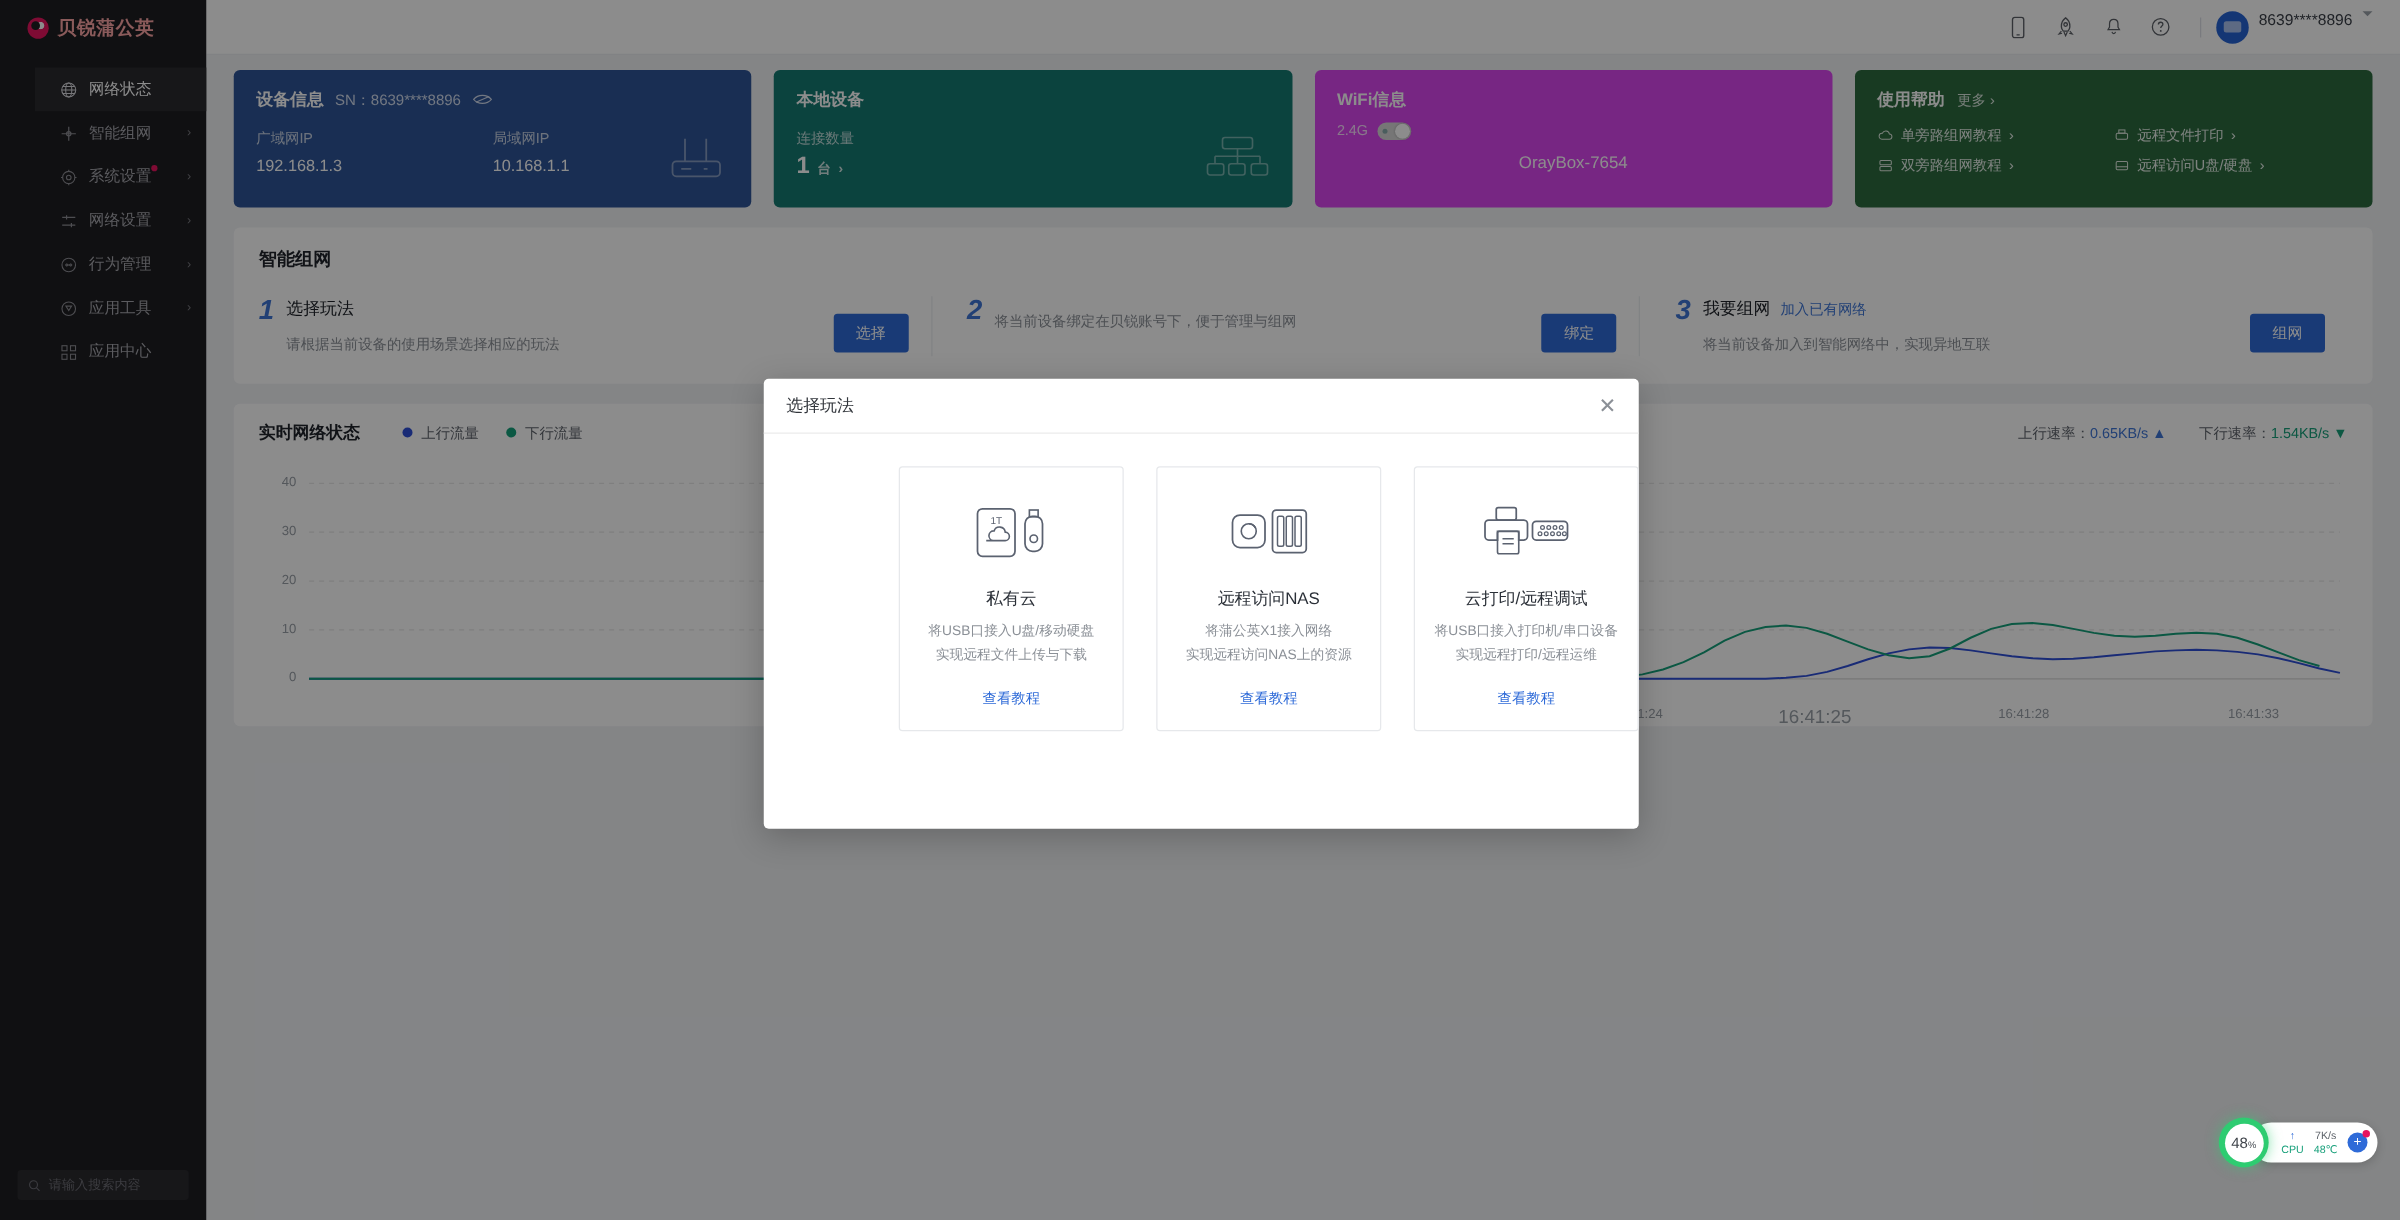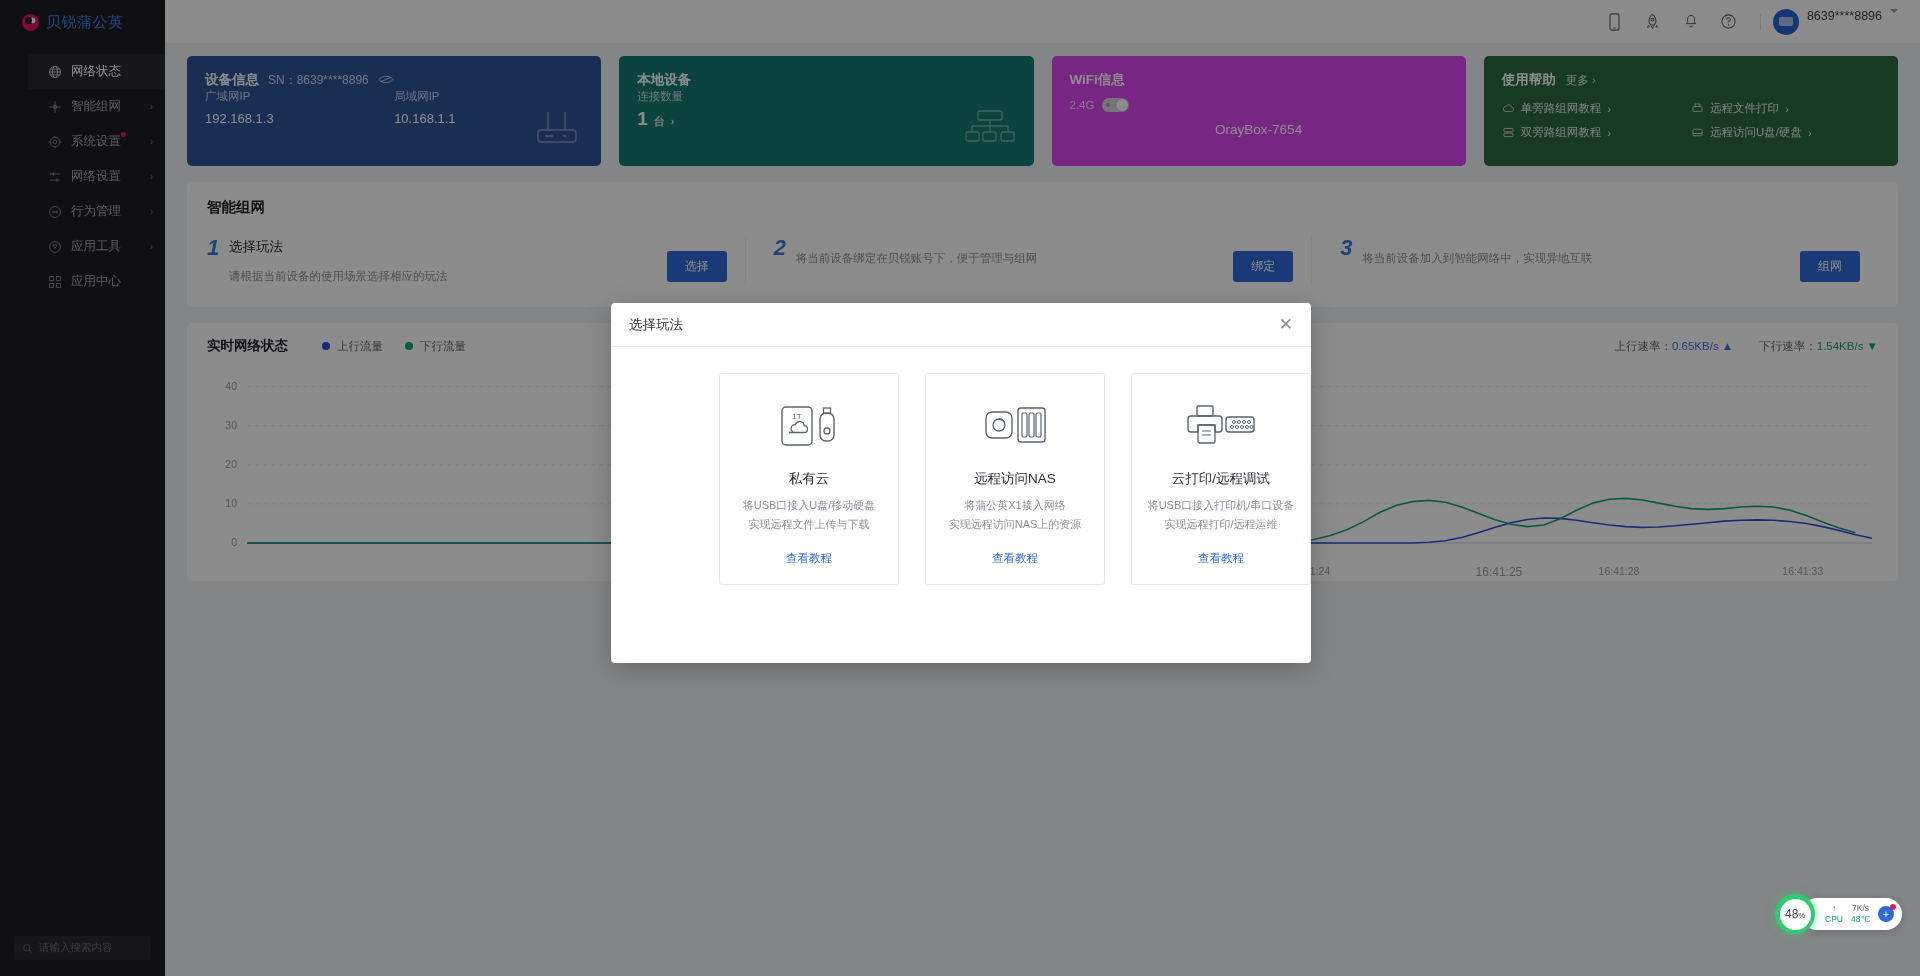--- a/index.html
+++ b/index.html
@@ -29,7 +29,7 @@
     content:""; position:absolute; left:3px; top:3px; width:7px; height:7px;
     border-radius:50%; background:#1e1e21;
   }
-  .brand-name { color: #3b82f6; font-size: 15px; font-weight: normal; letter-spacing: .5px; }
+  .brand-name { color: #fca5a5; font-size: 15px; font-weight: bold; letter-spacing: .5px; }
 
   .nav { margin-top: 10px; margin-left: 28px; }
   .nav-item {

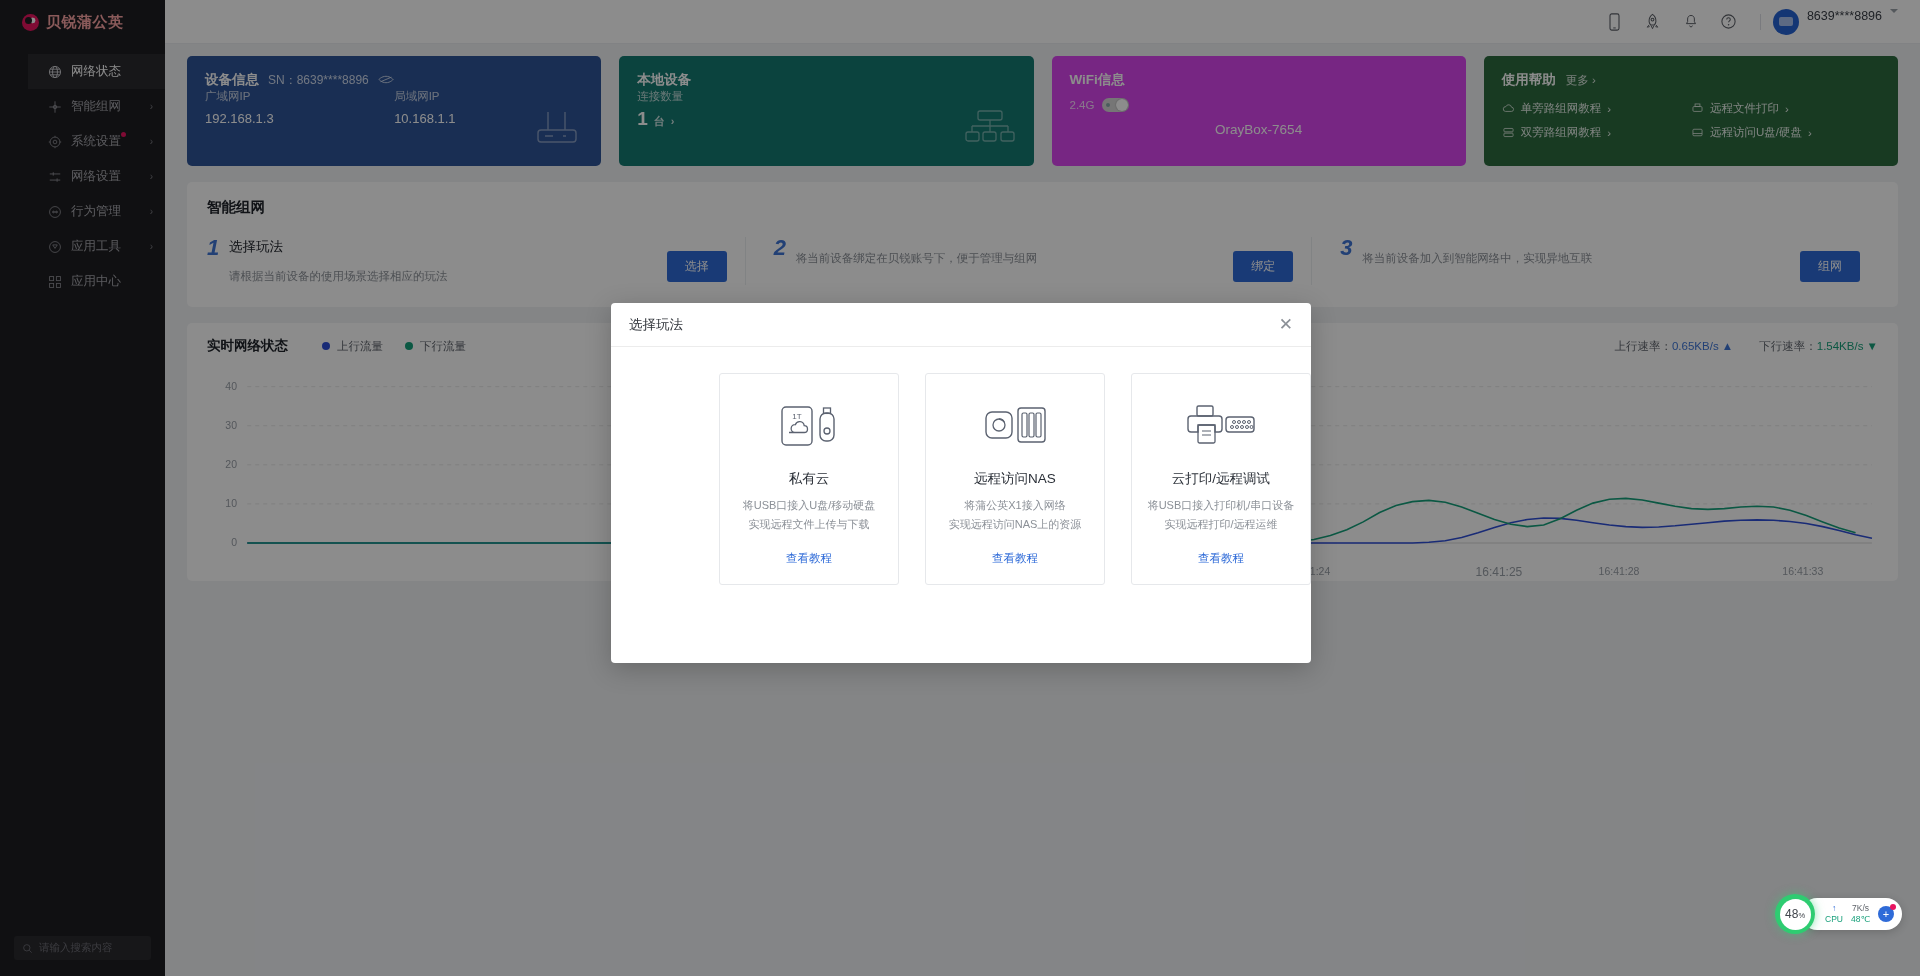--- a/index.html
+++ b/index.html
@@ -83,7 +83,7 @@
   .card-title { font-size: 13.5px; font-weight: bold; display: flex; align-items: baseline; gap: 9px; }
   .card-sn { font-size: 12px; font-weight: normal; color: #cfd9ec; }
   .eye { display:inline-block; width:16px; height:9px; }
-  .card-row { display: flex; }
+  .card-row { display: flex; margin-top: 14px; }
   .card-col { width: 200px; }
   .card-lab { font-size: 11.5px; color: rgba(255,255,255,.72); }
   .card-val { font-size: 13px; margin-top: 7px; color: #ffffff; }

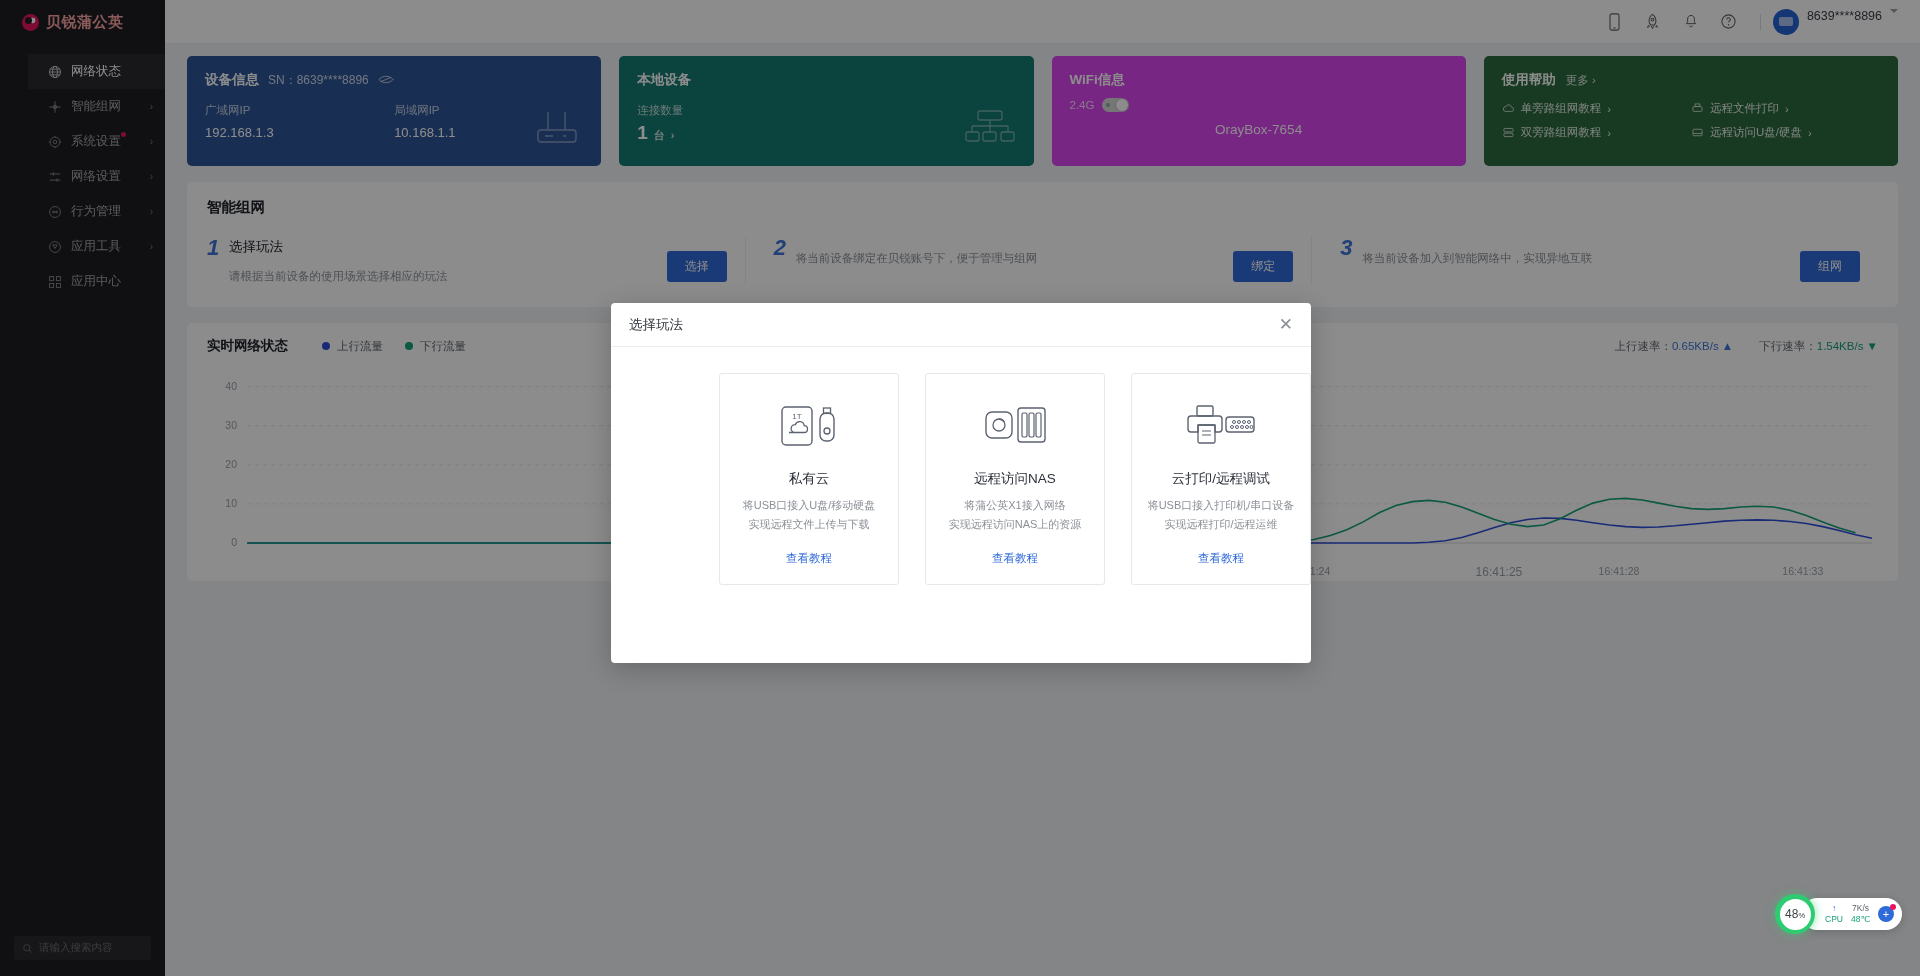--- a/index.html
+++ b/index.html
@@ -458,6 +458,10 @@
           <div class="step">
             <div class="step-num">3</div>
             <div class="step-body">
+              <div class="step-head">
+                <span class="step-name">我要组网</span>
+                <span class="step-link">加入已有网络</span>
+              </div>
               <div class="step-desc">将当前设备加入到智能网络中，实现异地互联</div>
             </div>
             <button class="step-btn">组网</button>

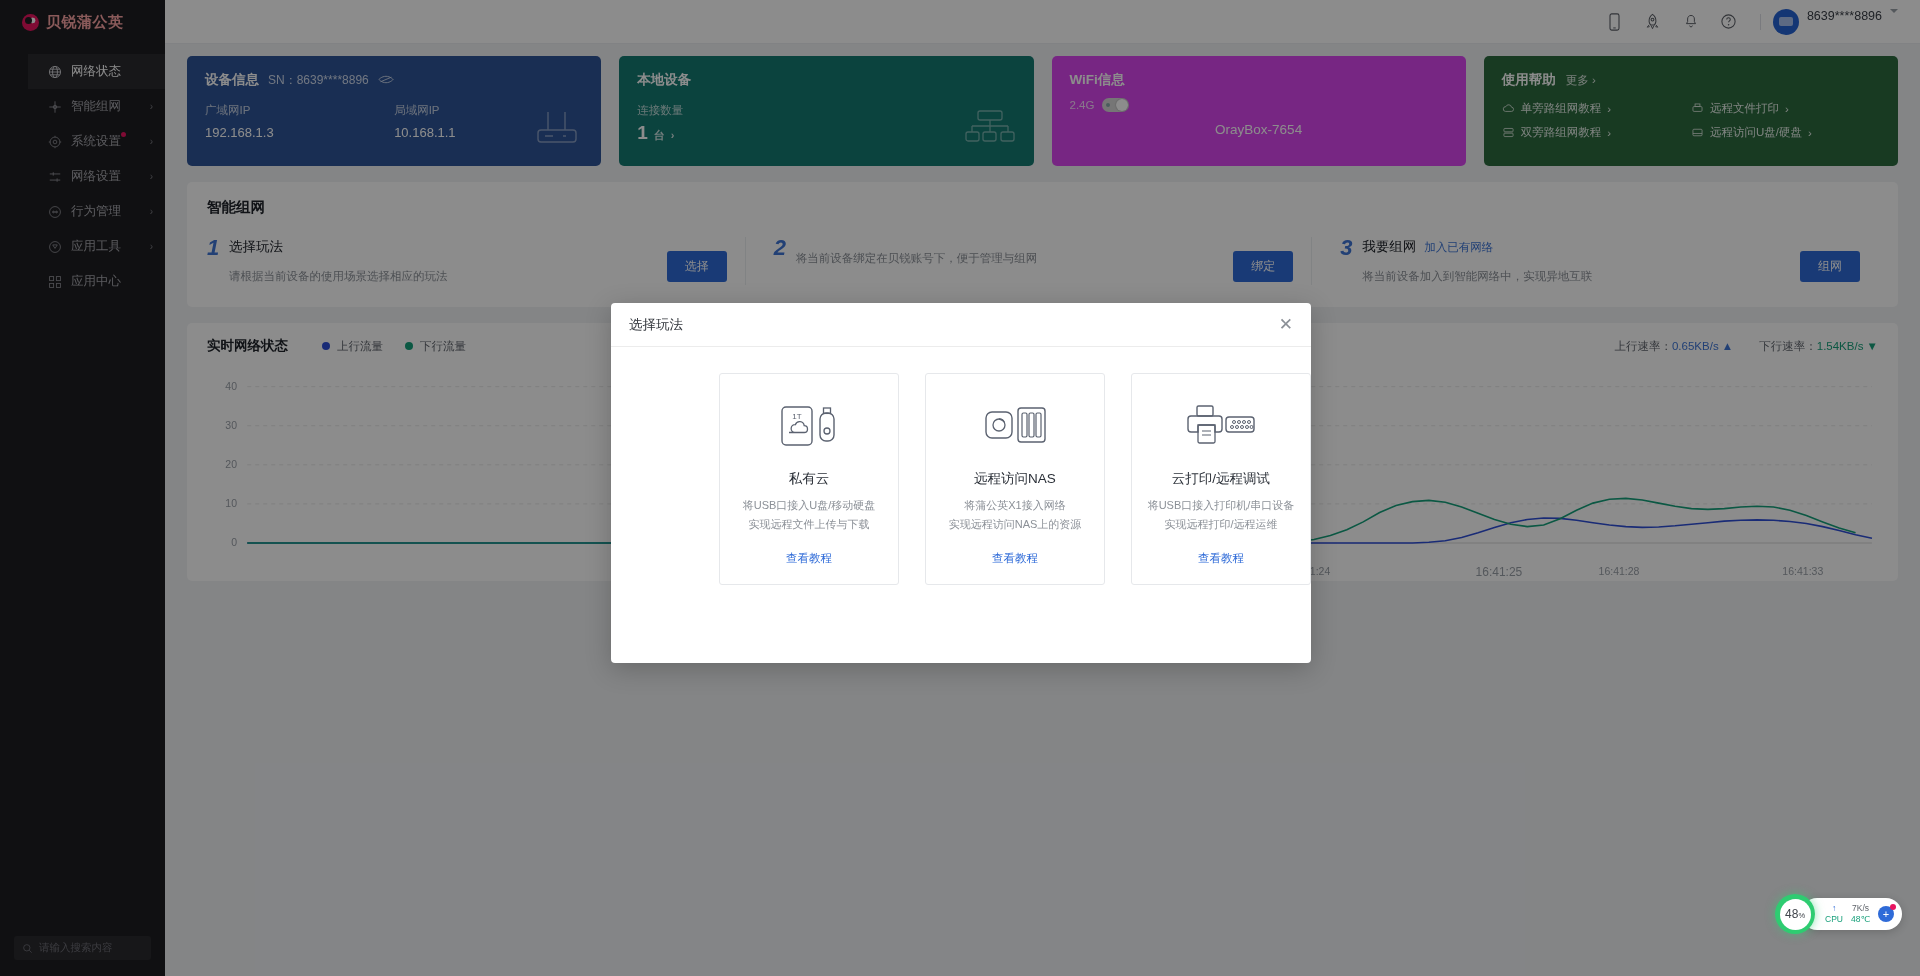--- a/index.html
+++ b/index.html
@@ -512,7 +512,7 @@
             </div>
           <div id="chart-xlabels" style="position:absolute;left:0;bottom:-16px;width:100%;height:16px;">
               <div style="position: absolute; left: 66%; top: 0px; transform: translateX(-50%); font-size: 10.5px; color: rgb(154, 160, 168); white-space: nowrap;">16:41:24</div>
-              <div style="position: absolute; left: 74.5%; top: 0px; transform: translateX(-50%); font-size: 12px; color: rgb(154, 160, 168); white-space: nowrap; margin-left: 47px;">16:41:25</div>
+              <div style="position: absolute; left: 74.5%; top: 0px; transform: translateX(-50%); font-size: 15px; color: rgb(154, 160, 168); white-space: nowrap;">16:41:25</div>
               <div style="position: absolute; left: 84.5%; top: 0px; transform: translateX(-50%); font-size: 10.5px; color: rgb(154, 160, 168); white-space: nowrap;">16:41:28</div>
               <div style="position: absolute; left: 95.5%; top: 0px; transform: translateX(-50%); font-size: 10.5px; color: rgb(154, 160, 168); white-space: nowrap;">16:41:33</div>
             </div>

